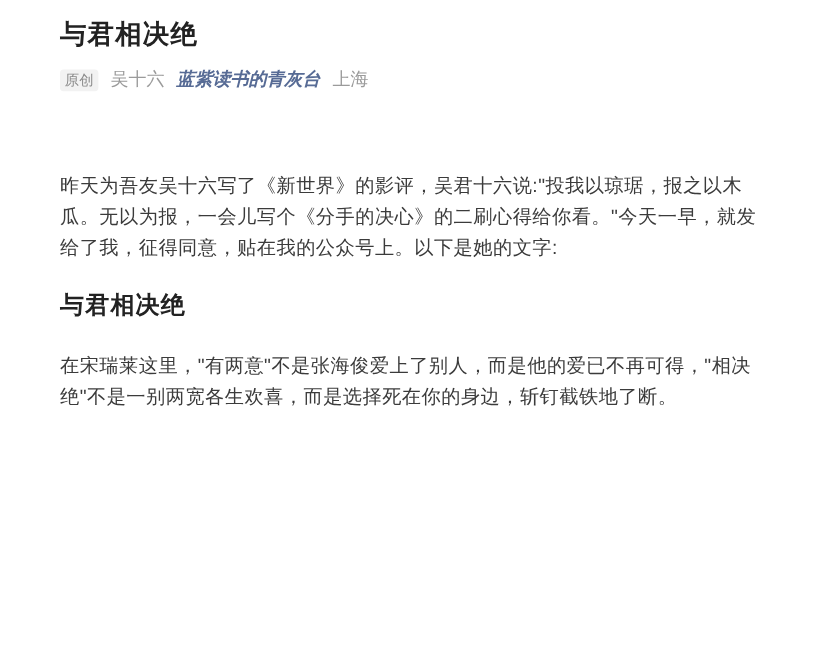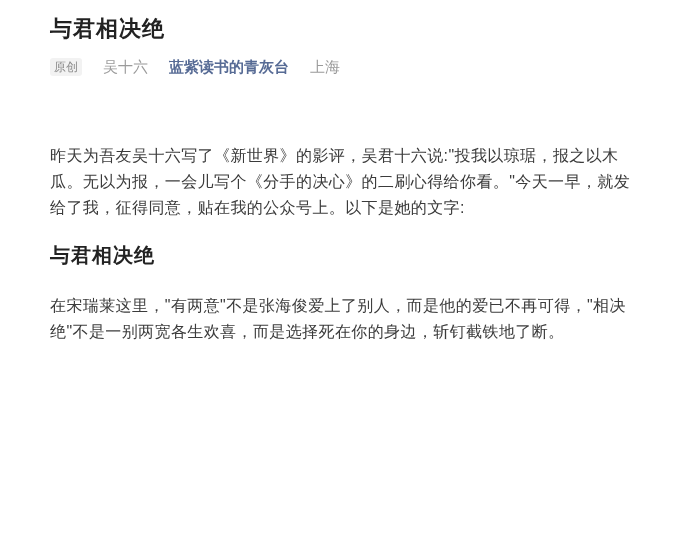--- a/index.html
+++ b/index.html
@@ -29,7 +29,7 @@
   .meta {
     display: flex;
     align-items: center;
-    gap: 21px;
+    gap: 10px;
     font-size: 15px;
     line-height: 21px;
     color: var(--meta-color, #9b9b9b);

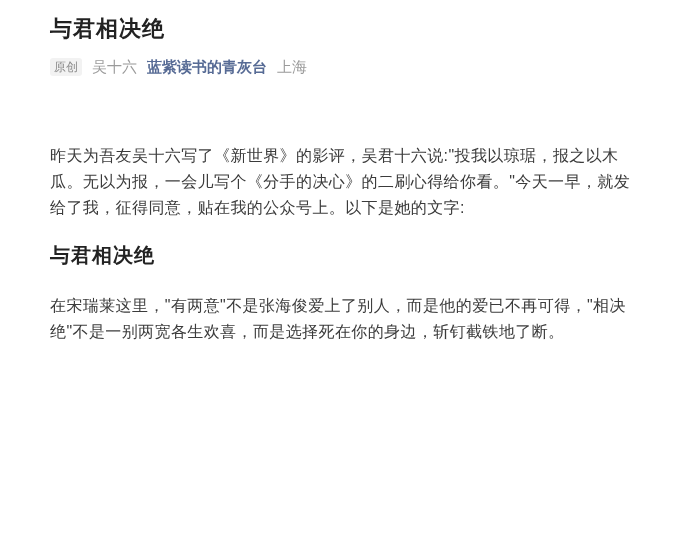--- a/index.html
+++ b/index.html
@@ -48,6 +48,7 @@
     text-decoration: none;
     font-weight: 600;
     cursor: pointer;
+    font-style: italic;
   }
   .content {
     margin-top: 66px;

